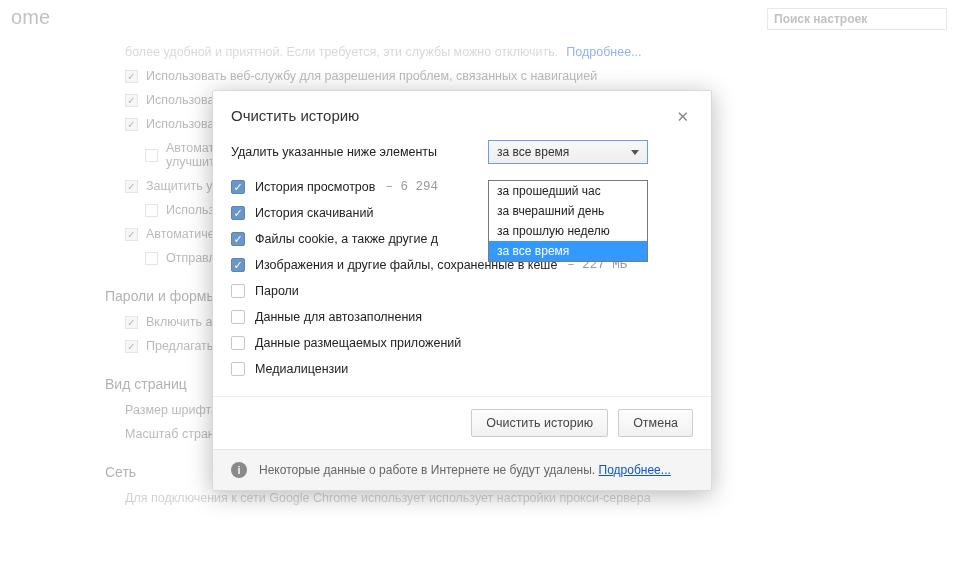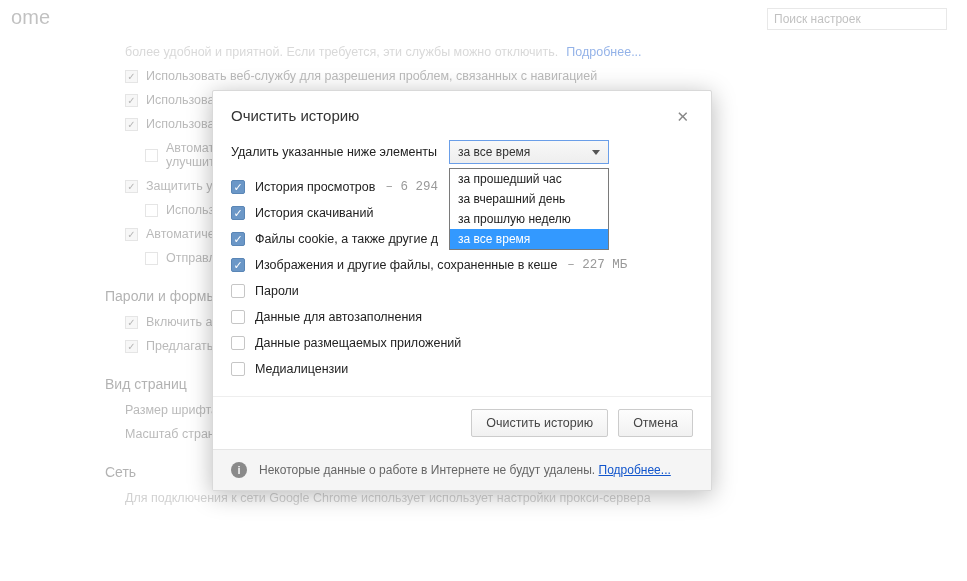--- a/index.html
+++ b/index.html
@@ -49,6 +49,7 @@
     padding: 2px 6px;
     font-size: 12px;
     color: #999;
+    font-weight: bold;
   }
   .settings-body {
     position: absolute;

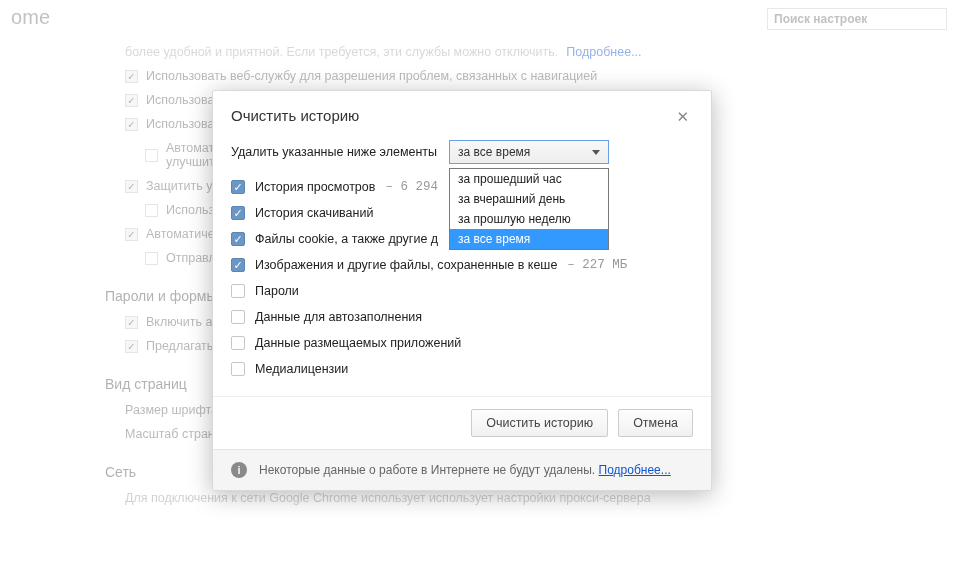--- a/index.html
+++ b/index.html
@@ -132,6 +132,7 @@
   }
   .select-wrap {
     position: relative;
+    margin-left: 39px;
   }
   .select-btn {
     border: 1px solid #6a9ee8;

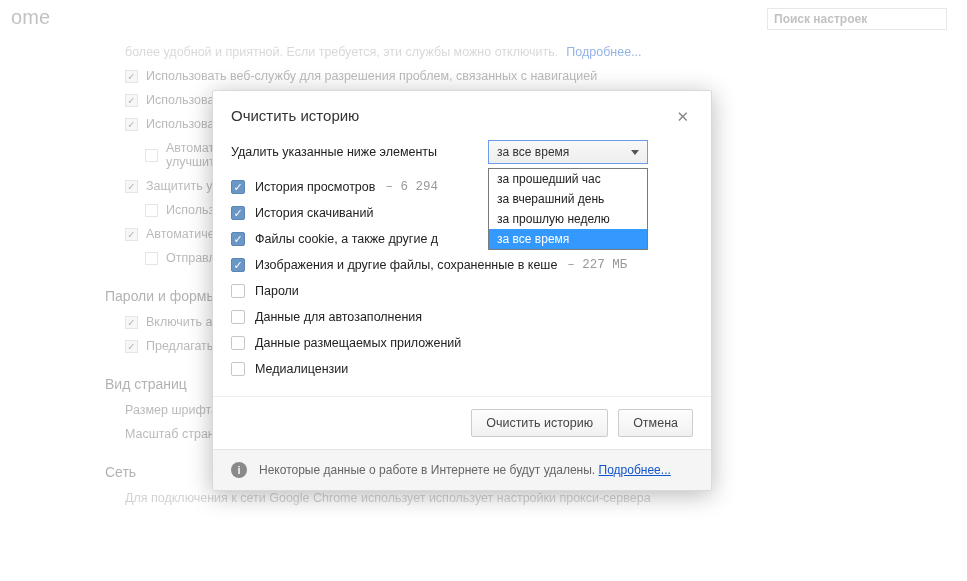--- a/index.html
+++ b/index.html
@@ -159,7 +159,7 @@
   .dropdown {
     position: absolute;
     left: 0;
-    top: 28px;
+    top: 40px;
     width: 160px;
     background: #fff;
     border: 1px solid #7a7a7a;

